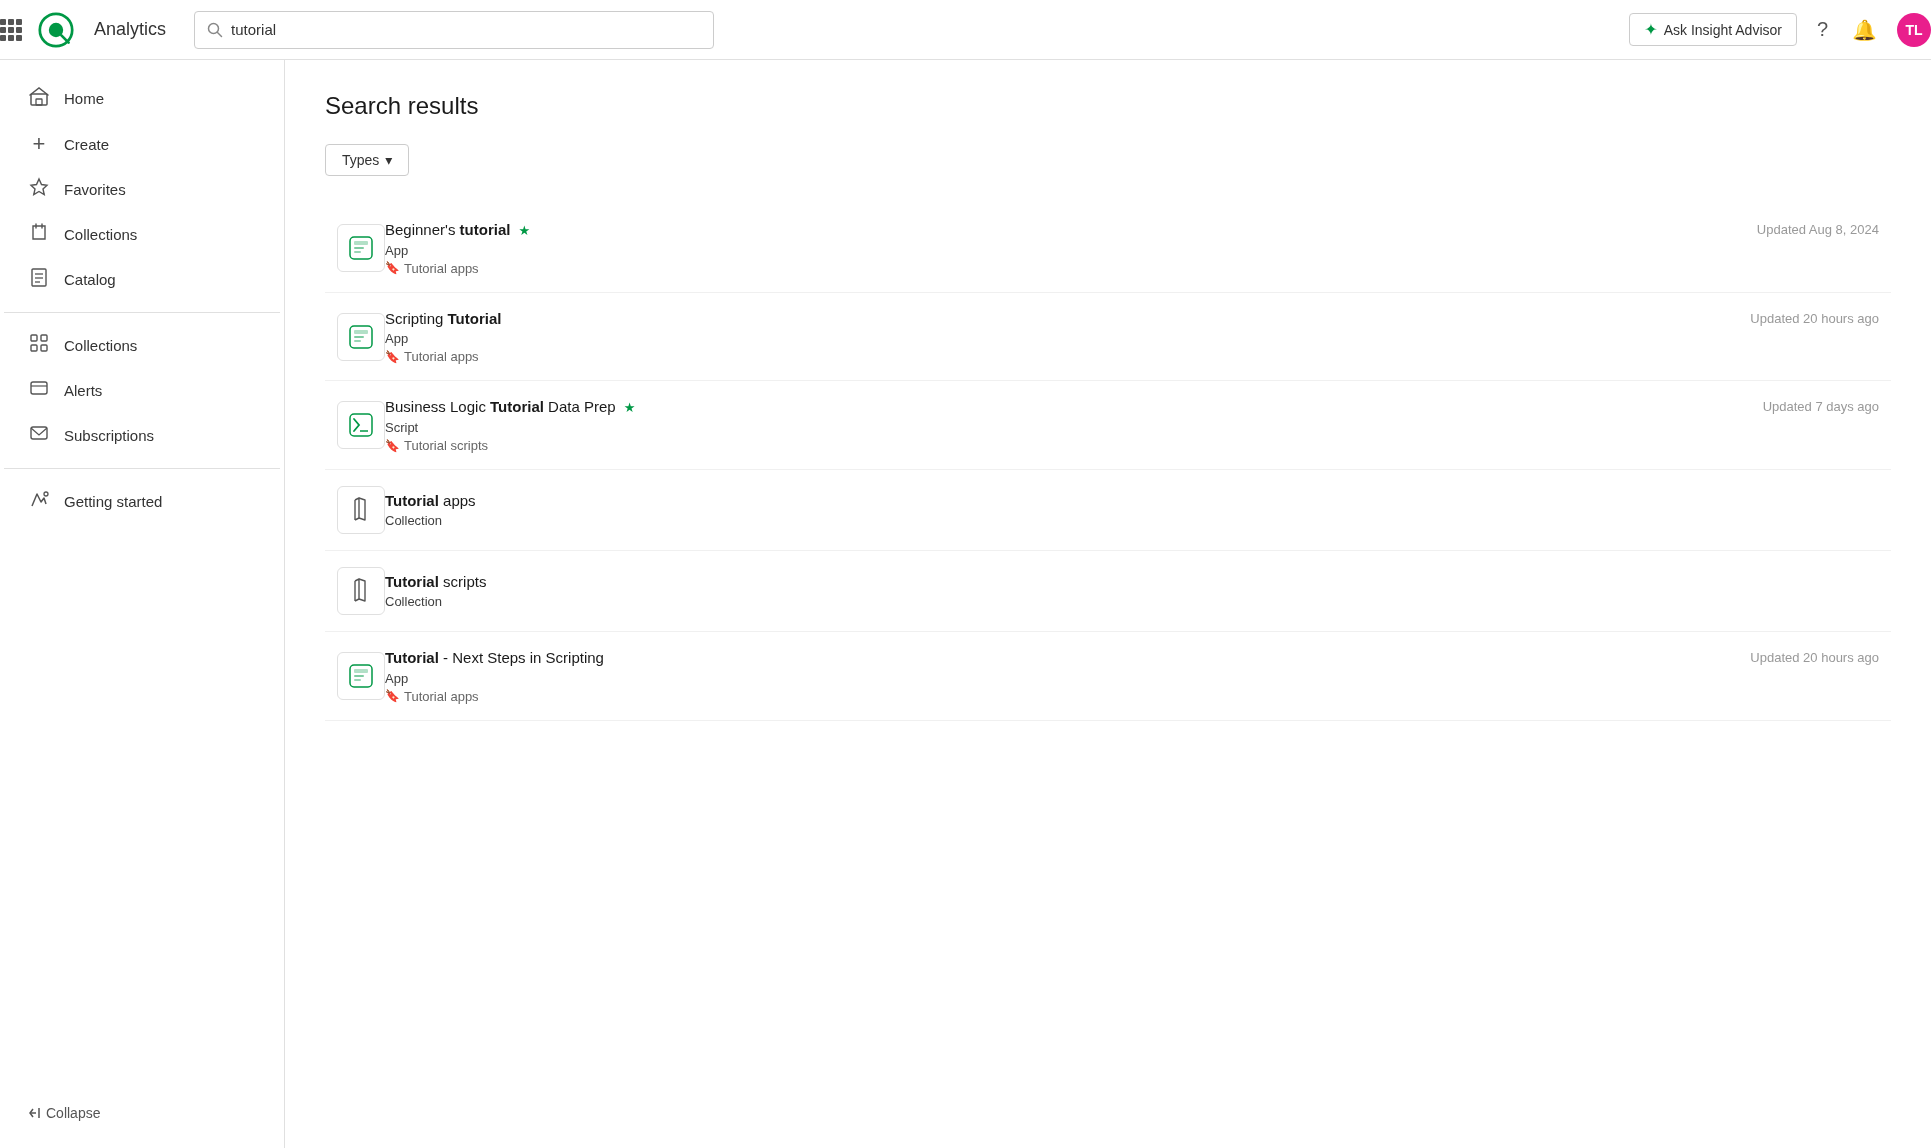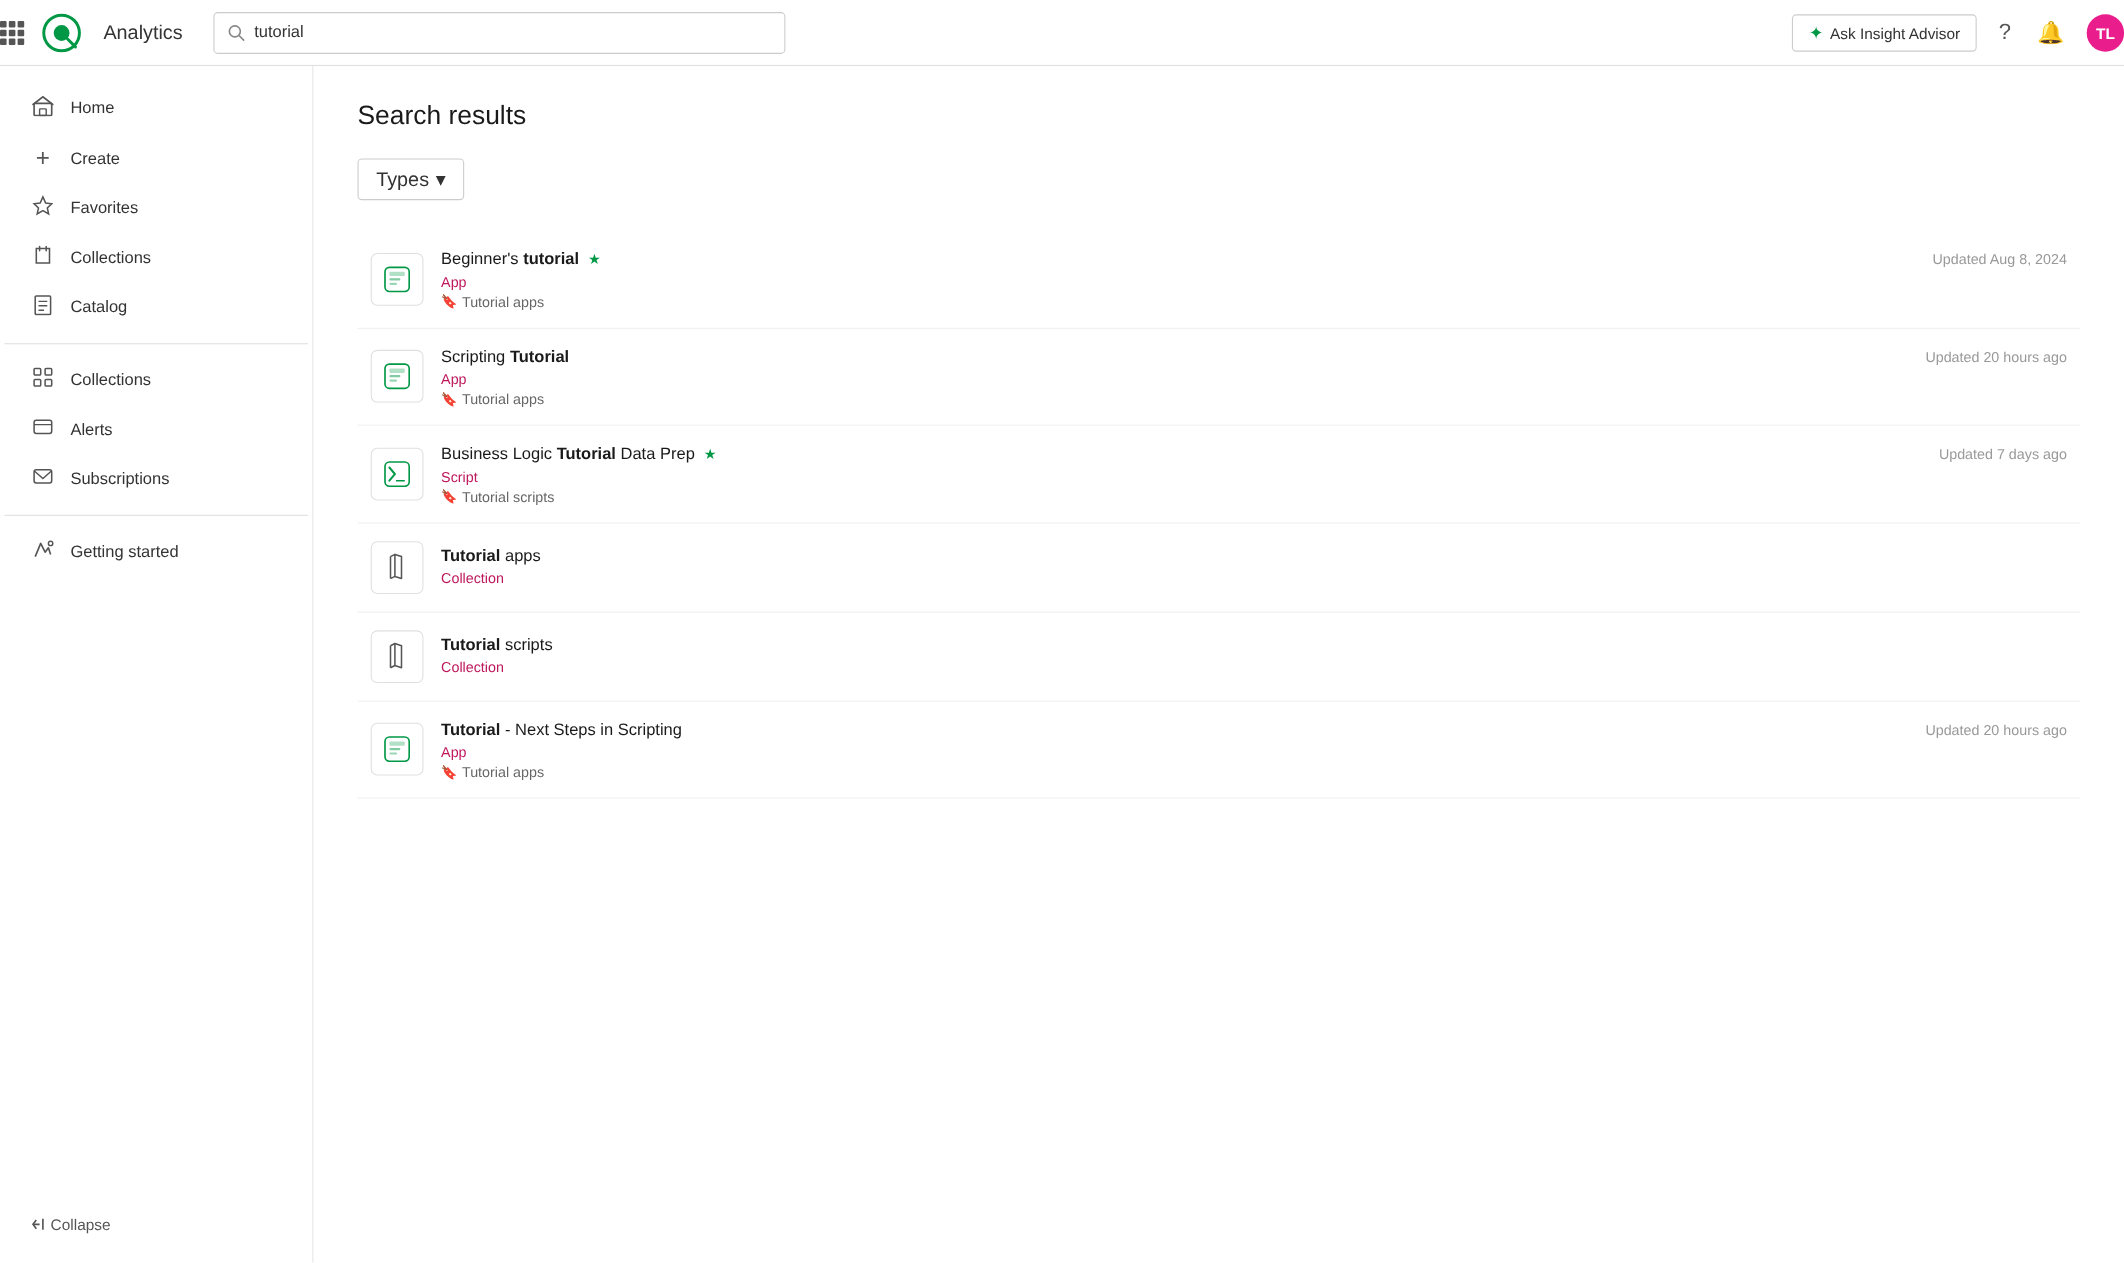--- a/index.html
+++ b/index.html
@@ -52,7 +52,7 @@
 
     .types-btn {
       display: flex; align-items: center; gap: 6px; border: 1px solid #ccc; border-radius: 4px;
-      padding: 7px 16px; cursor: pointer; font-size: 18px; background: #fff; color: #333; margin-bottom: 28px;
+      padding: 7px 16px; cursor: pointer; font-size: 14px; background: #fff; color: #333; margin-bottom: 28px;
     }
 
     

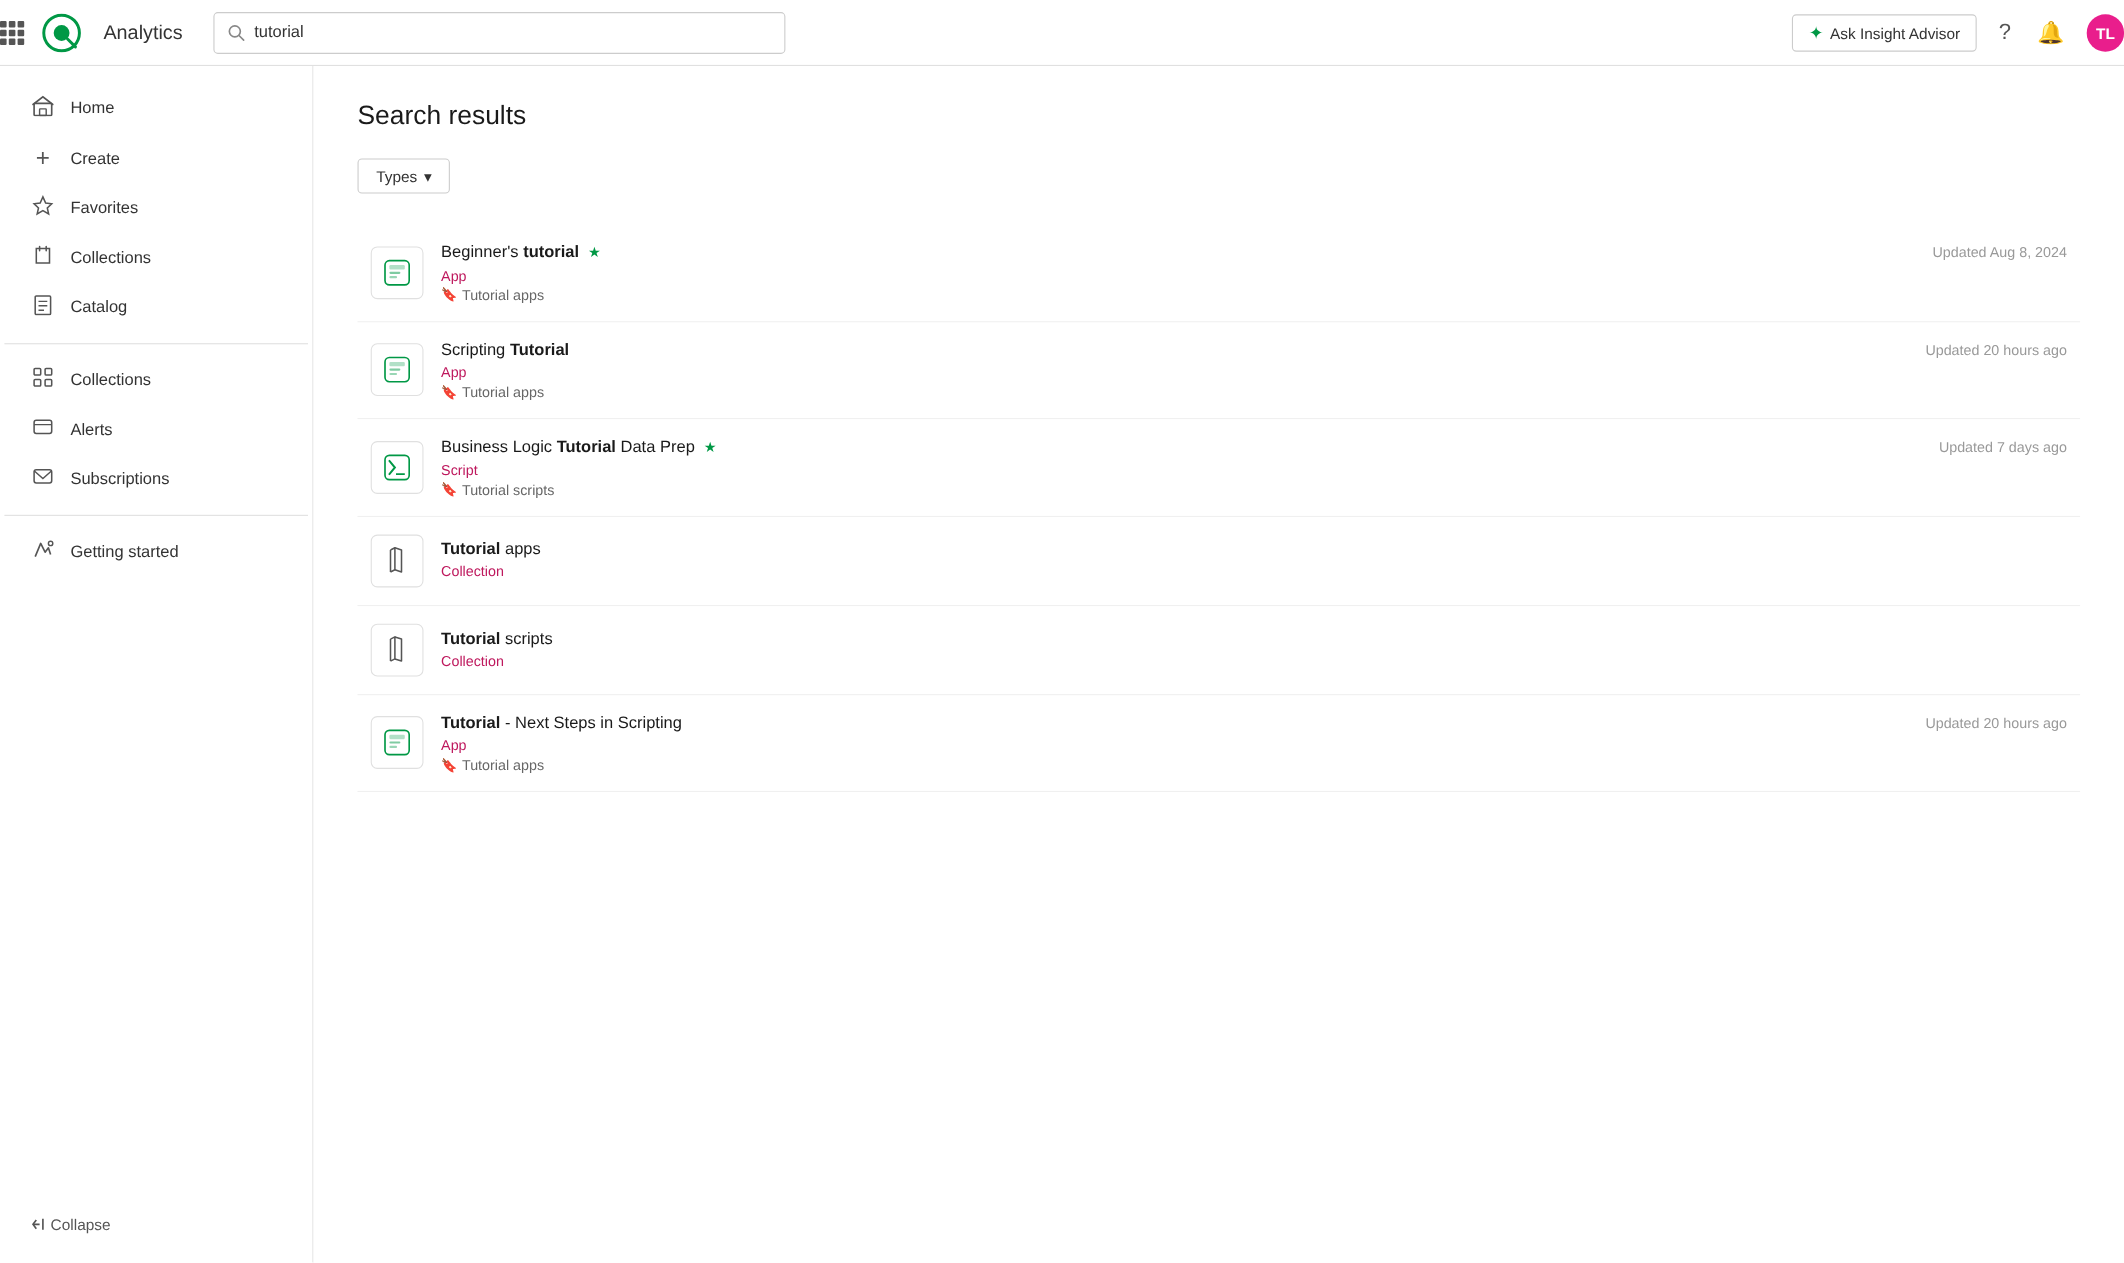--- a/index.html
+++ b/index.html
@@ -59,7 +59,7 @@
     .result-list { display: flex; flex-direction: column; gap: 0; }
     .result-item {
       display: flex; align-items: center; padding: 16px 12px; border-bottom: 1px solid #f0f0f0;
-      cursor: pointer; gap: 16px;
+      cursor: pointer; gap: 0;
     }
     .result-icon {
       width: 48px; height: 48px; border-radius: 6px; border: 1px solid #e0e0e0;

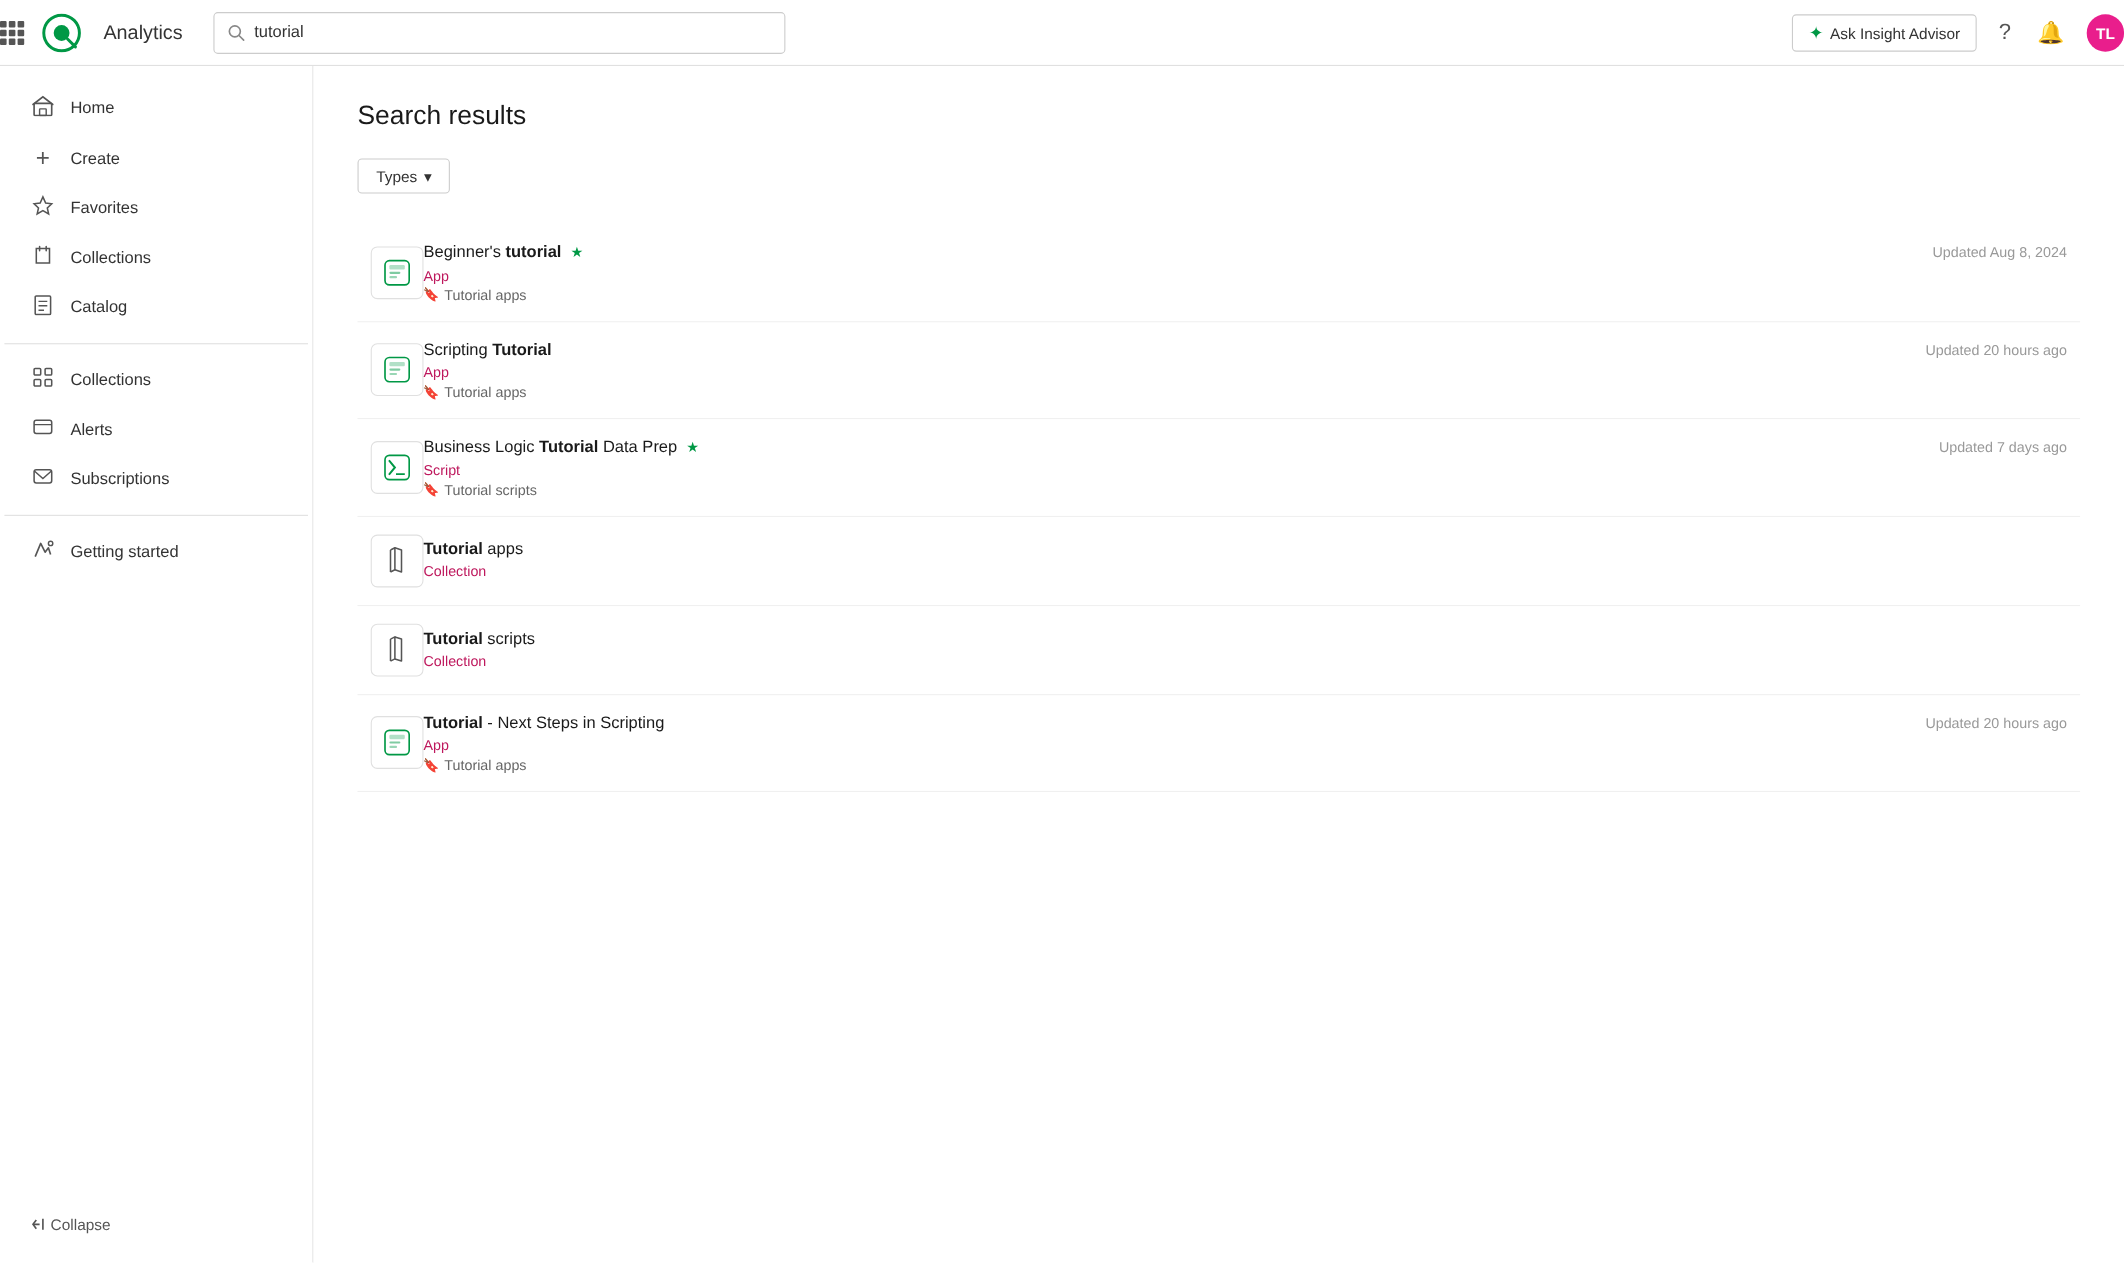--- a/index.html
+++ b/index.html
@@ -73,7 +73,7 @@
     .result-sub { font-size: 13px; color: #666; }
     .result-sub .collection-link { display: flex; align-items: center; gap: 4px; color: #666; font-size: 13px; margin-top: 3px; }
     .result-sub .coll-icon { font-size: 12px; }
-    .result-type { font-size: 13px; color: #be185d; margin-bottom: 2px; }
+    .result-type { font-size: 13px; color: #404040; margin-bottom: 2px; }
     .result-date { font-size: 13px; color: #999; white-space: nowrap; margin-left: auto; align-self: flex-start; padding-top: 2px; text-align: right; }
   </style>
 </head>

